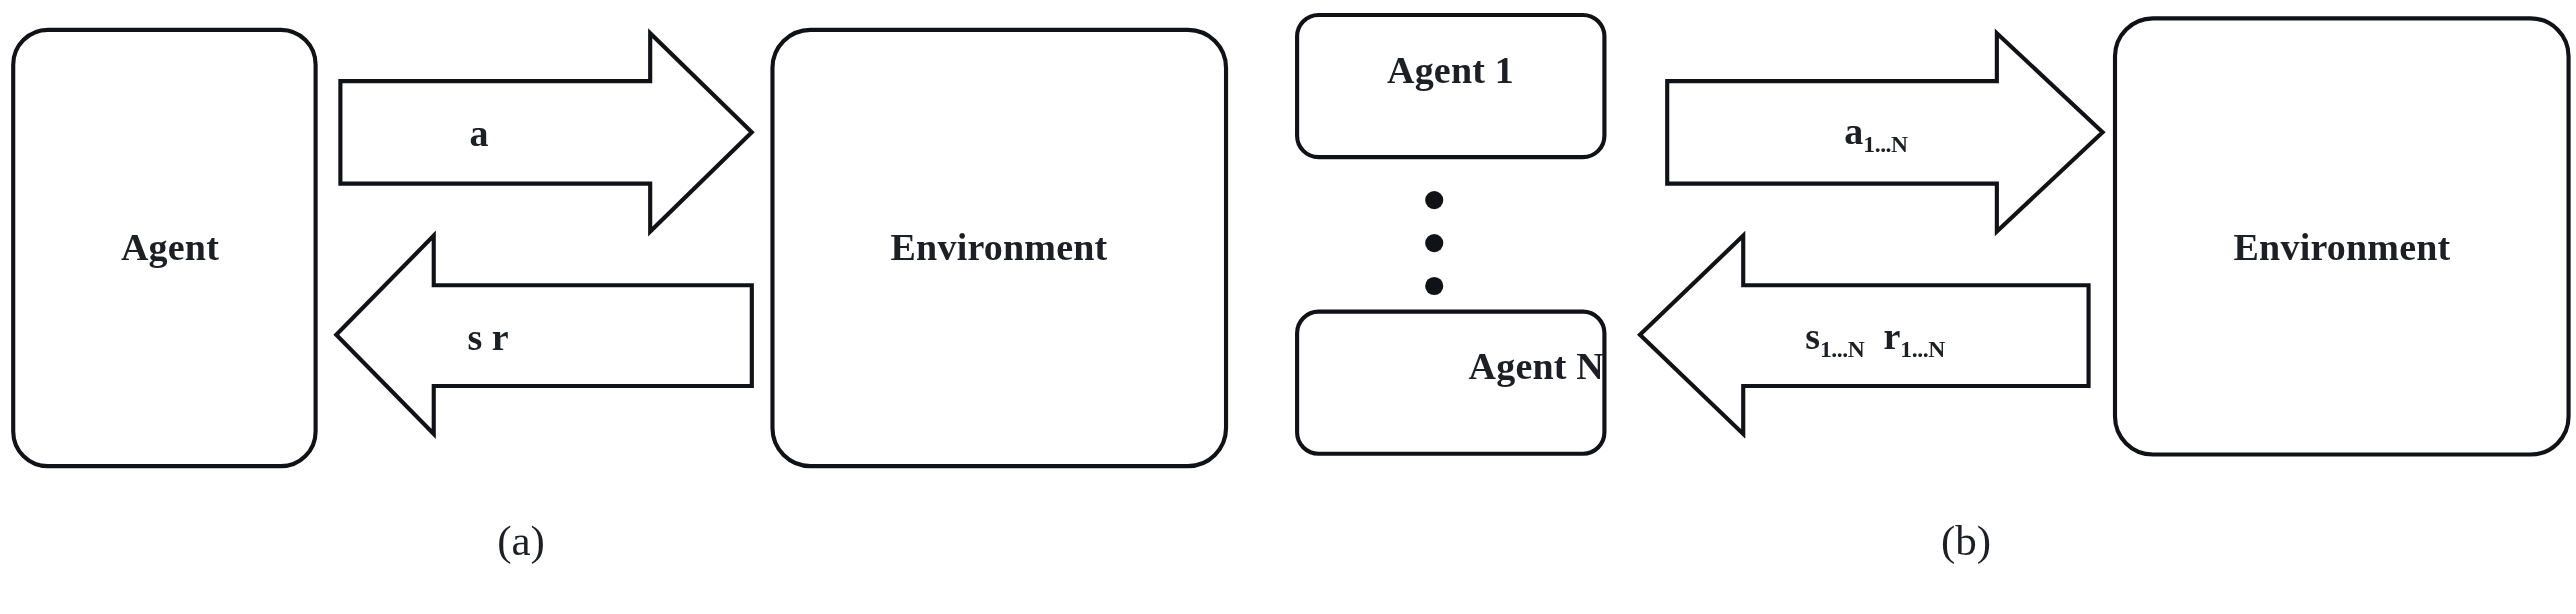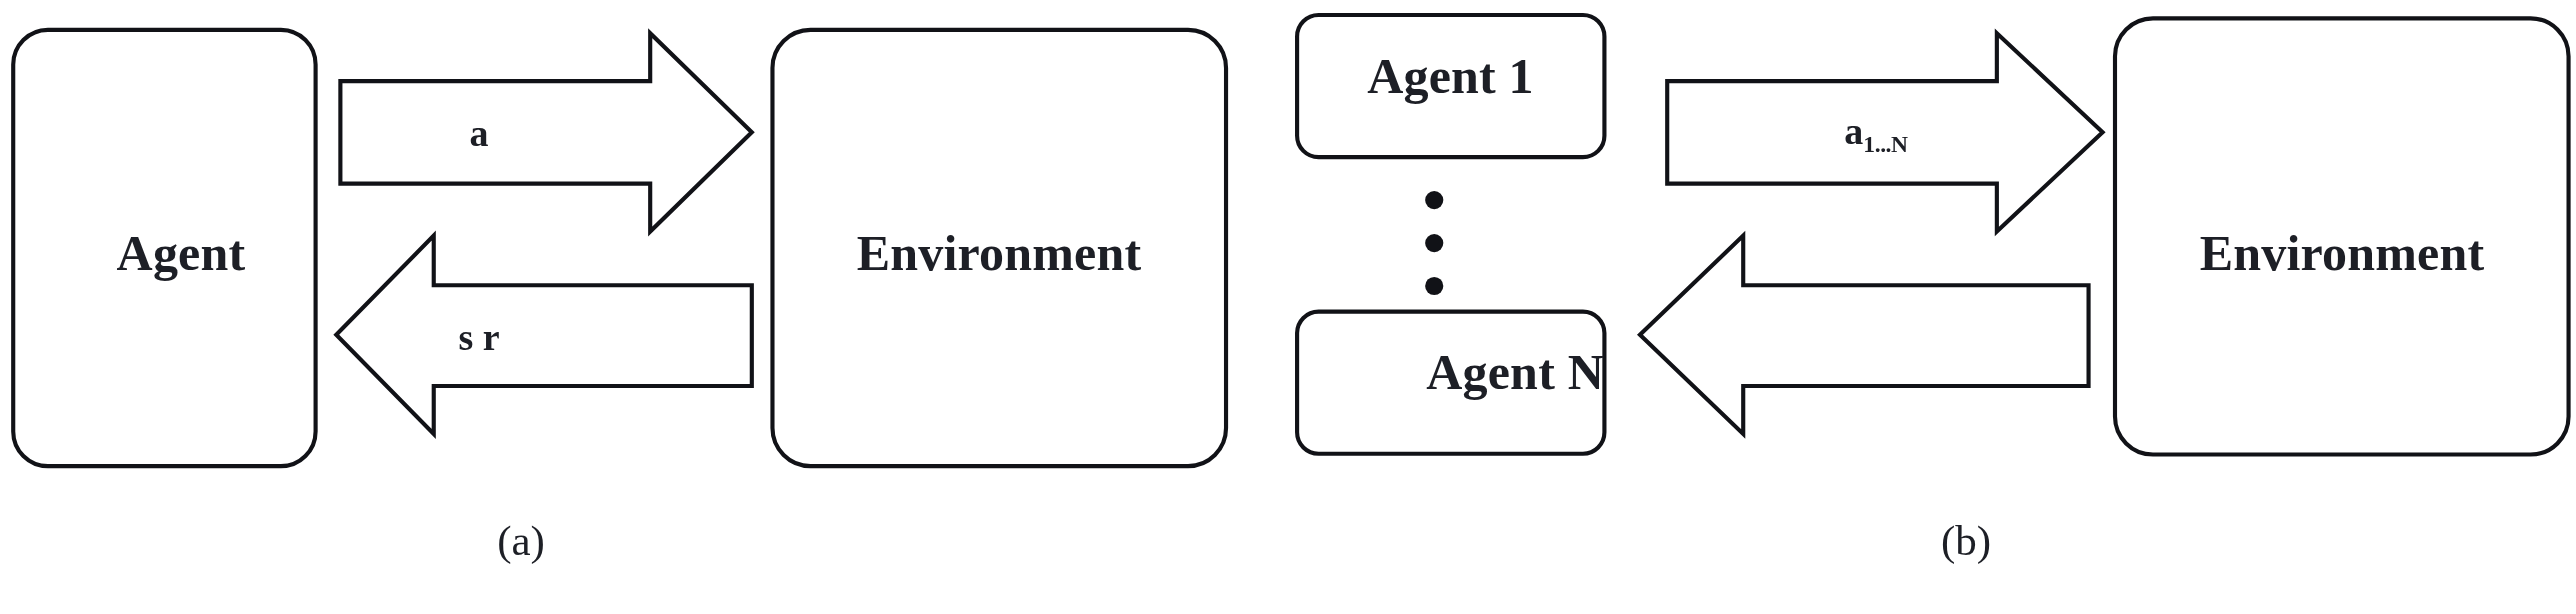--- a/index.html
+++ b/index.html
@@ -49,7 +49,7 @@
     text-align: center;
   }
   .box-label {
-    font-size: 50px;
+    font-size: 38px;
     letter-spacing: 0.2px;
   }
   .edge-label {

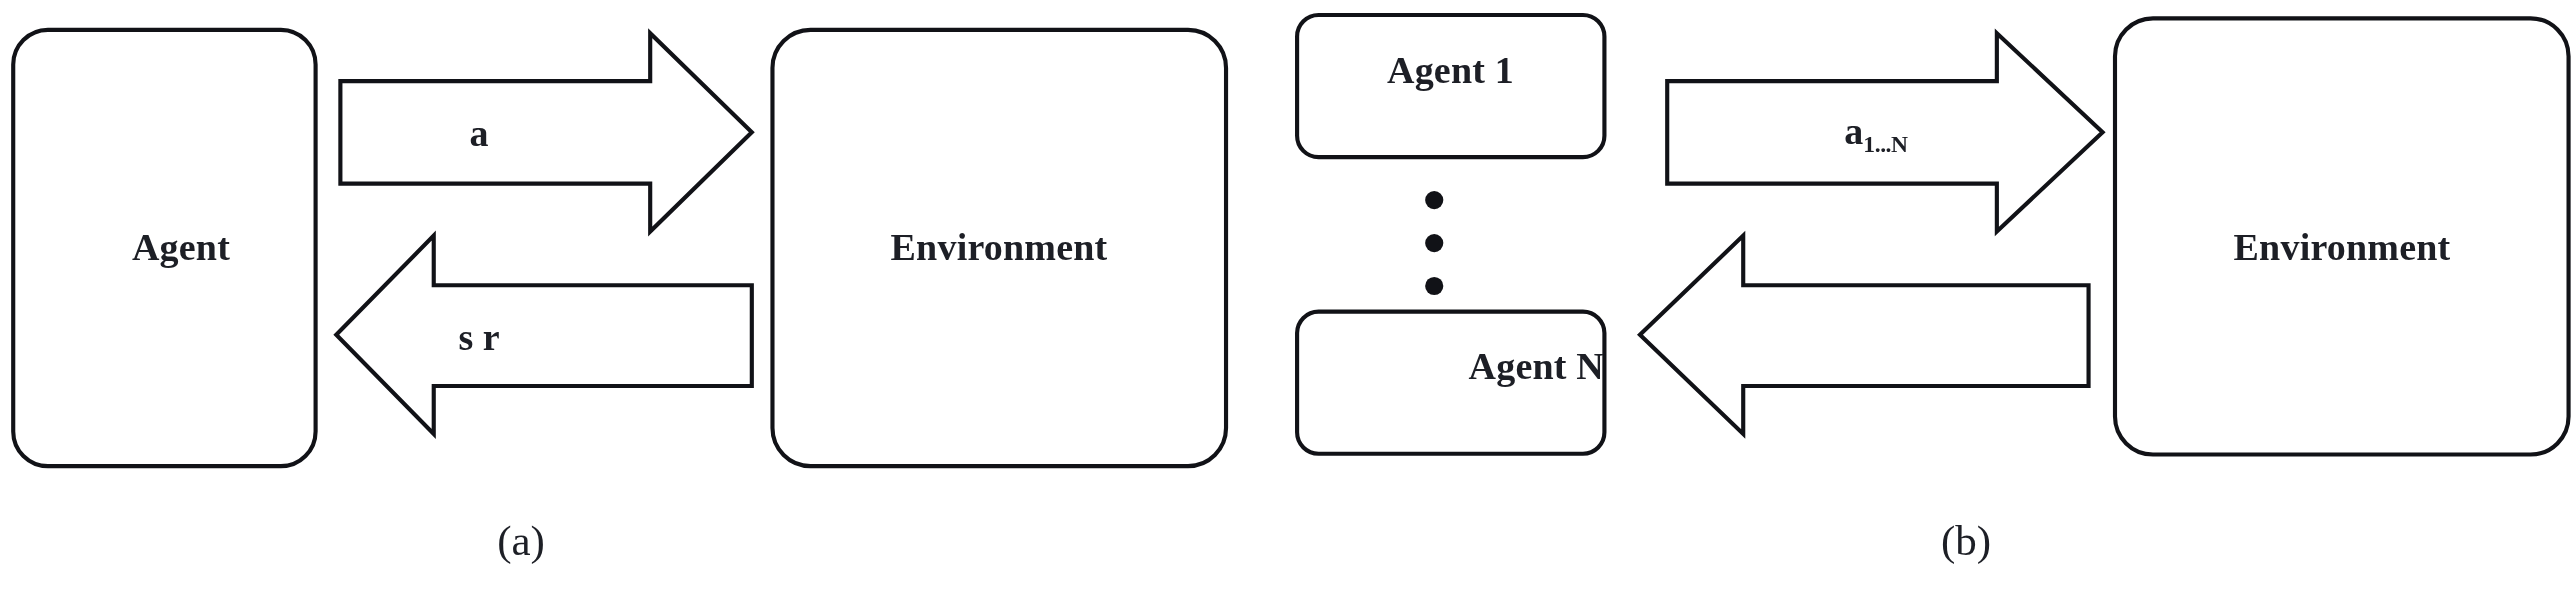--- a/index.html
+++ b/index.html
@@ -68,7 +68,7 @@
     letter-spacing: -0.4px;
   }
   
-  #label-agent-a       { left: 30px;   top: 228px;  width: 302px; font-family: Liberation Serif, serif; }
+  #label-agent-a       { left: 19px;   top: 228px;  width: 302px; font-family: Liberation Serif, serif; }
   #label-env-a         { left: 772px;  top: 228px;  width: 454px; }
   #label-action-a      { left: 355px;  top: 114px;  width: 248px; }
   #label-sr-a          { left: 355px;  top: 318px;  width: 248px; }

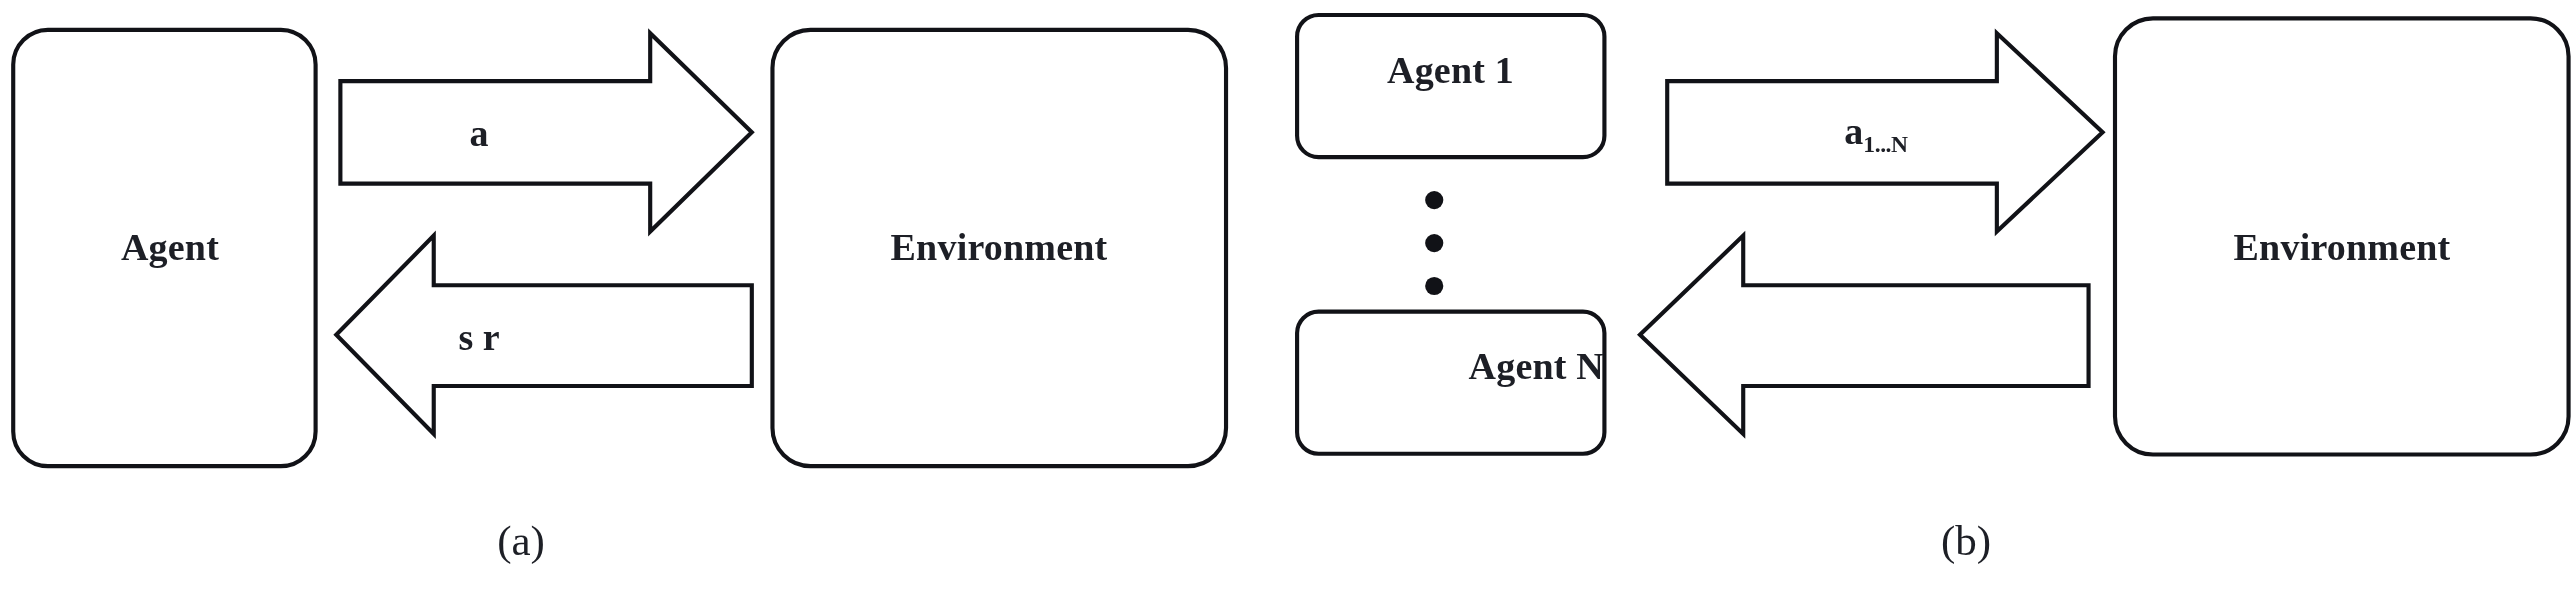--- a/index.html
+++ b/index.html
@@ -71,7 +71,7 @@
   #label-agent-a       { left: 19px;   top: 228px;  width: 302px; font-family: Liberation Serif, serif; }
   #label-env-a         { left: 772px;  top: 228px;  width: 454px; }
   #label-action-a      { left: 355px;  top: 114px;  width: 248px; }
-  #label-sr-a          { left: 355px;  top: 318px;  width: 248px; }
+  #label-sr-a          { left: 364px;  top: 318px;  width: 248px; }
   #caption-a           { left: 397px;  top: 519px;  width: 248px; }
   
   #label-agent1-b      { left: 1297px; top: 51px;   width: 307px; }

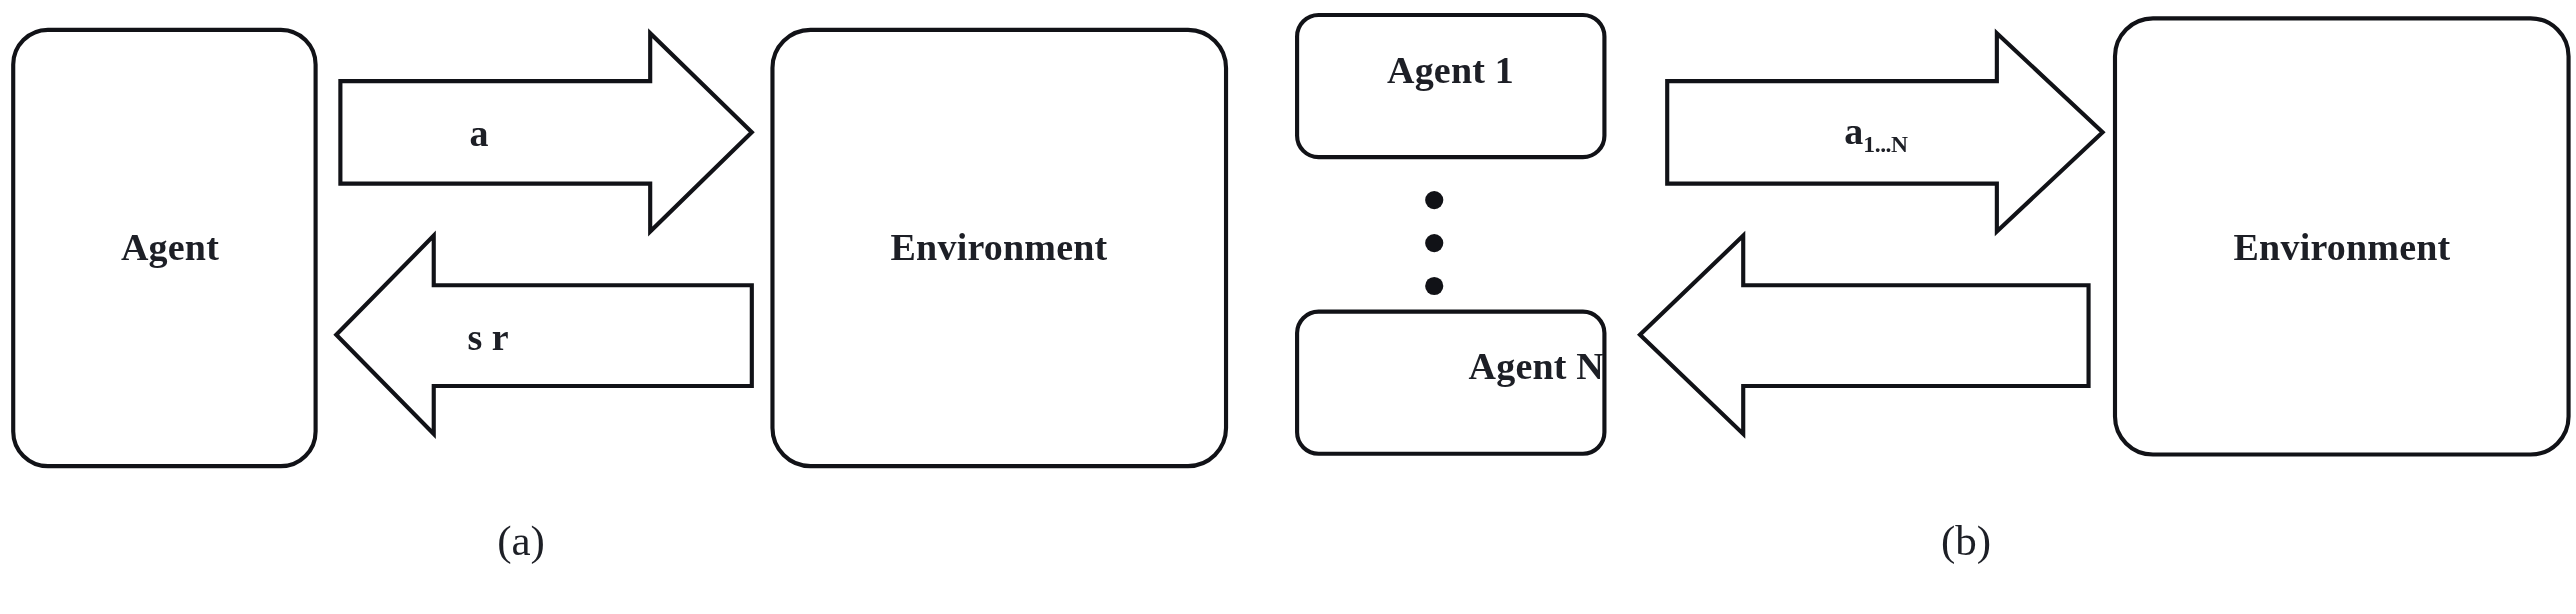--- a/index.html
+++ b/index.html
@@ -157,6 +157,7 @@
 
   <div class="txt edge-label" id="label-action-b"><span>a</span><span class="sub">1...N</span></div>
 
+  <div class="txt edge-label" id="label-sr-b"><span>s</span><span class="sub">1...N</span><span>&nbsp;&nbsp;</span><span>r</span><span class="sub">1...N</span></div>
 
   <div class="txt caption" id="caption-b">(b)</div>
 

